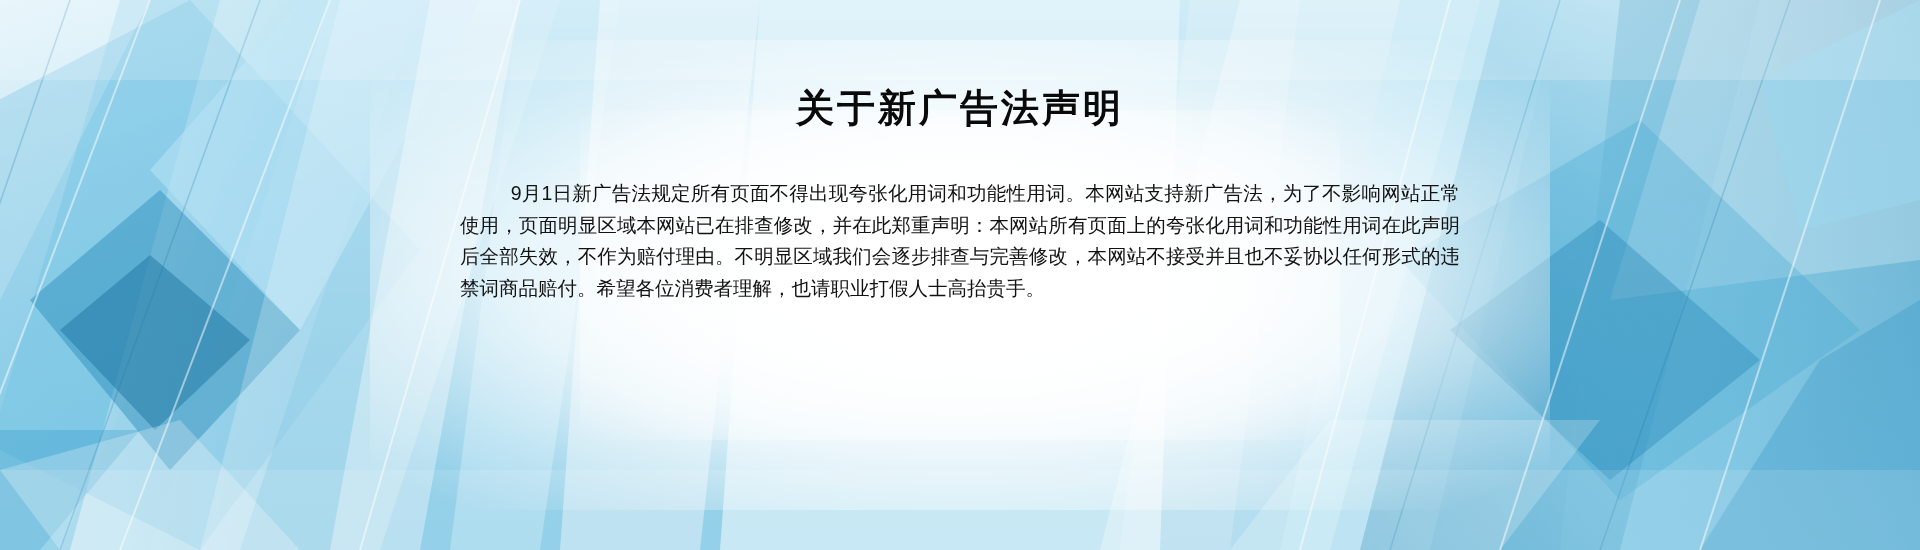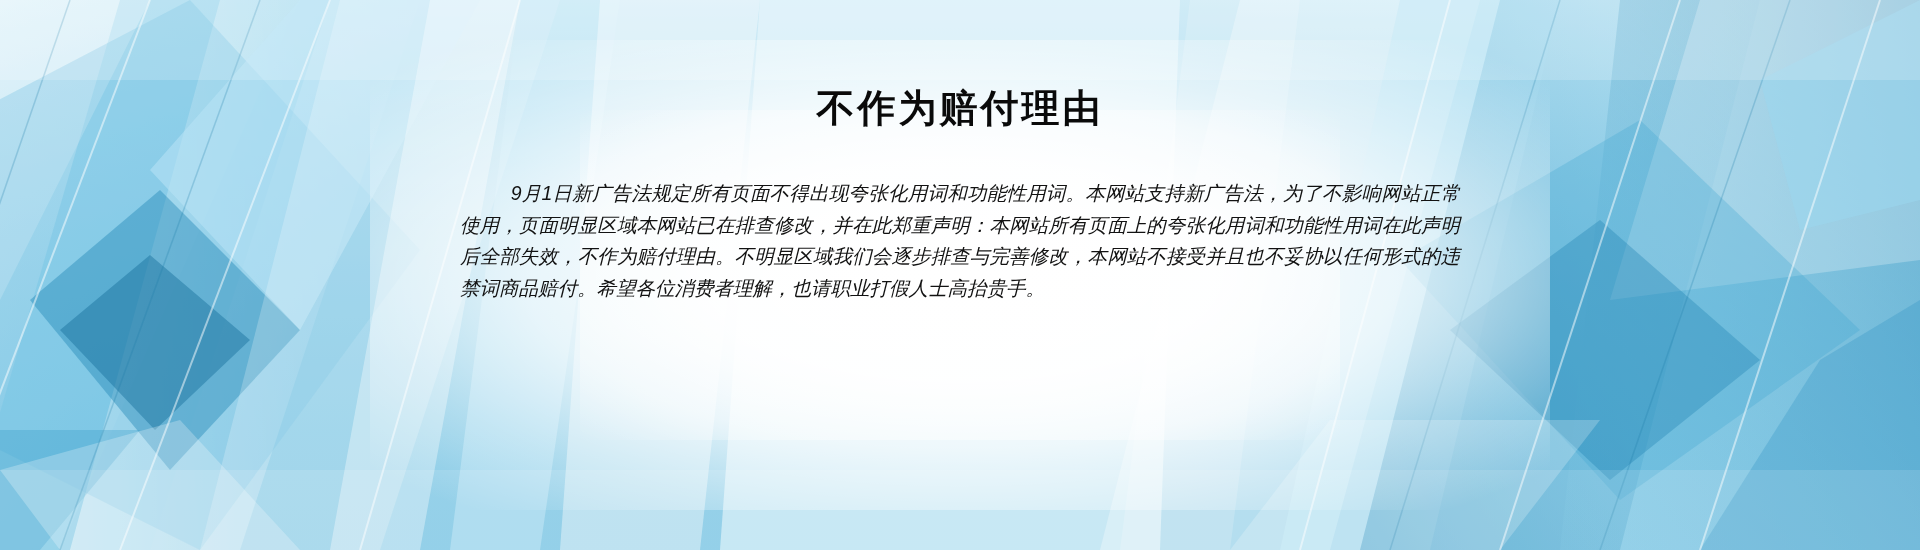--- a/index.html
+++ b/index.html
@@ -170,7 +170,7 @@
   <div class="glow2"></div>
 
   <div id="content">
-    <h1 id="title">不作为赔付理由</h1>
+    <h1 id="title">关于新广告法声明</h1>
 
     <div id="body-text">
       <p class="para indent">9月1日新广告法规定所有页面不得出现夸张化用词和功能性用词。本网站支持新广告法，为了不影响网站正常使用，页面明显区域本网站已在排查修改，并在此郑重声明：本网站所有页面上的夸张化用词和功能性用词在此声明后全部失效，不作为赔付理由。不明显区域我们会逐步排查与完善修改，本网站不接受并且也不妥协以任何形式的违禁词商品赔付。希望各位消费者理解，也请职业打假人士高抬贵手。</p>

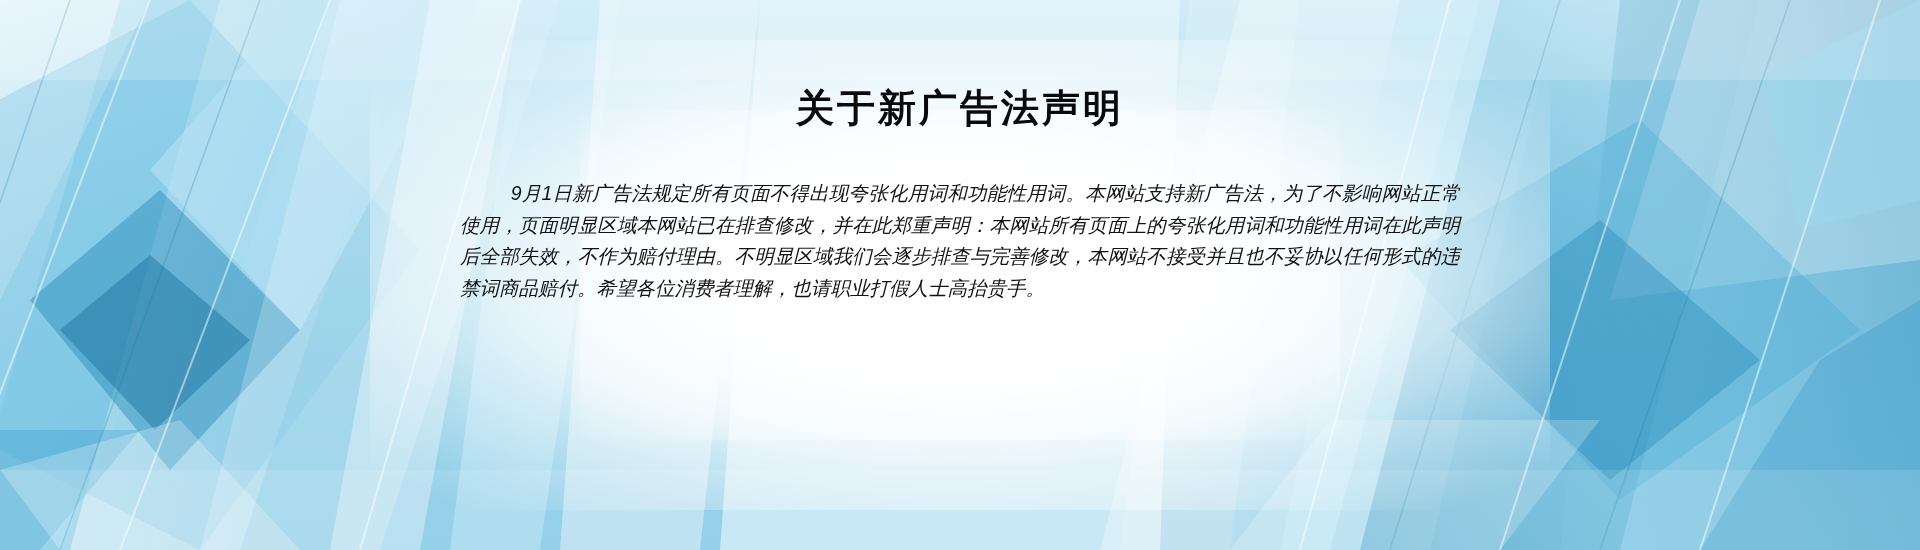--- a/index.html
+++ b/index.html
@@ -72,7 +72,6 @@
     color:#121212;
     text-align:justify;
     text-justify:inter-ideograph;
-    font-style:italic;
   }
   .para { margin:0; }
   .para.indent { text-indent:2.6em; }

